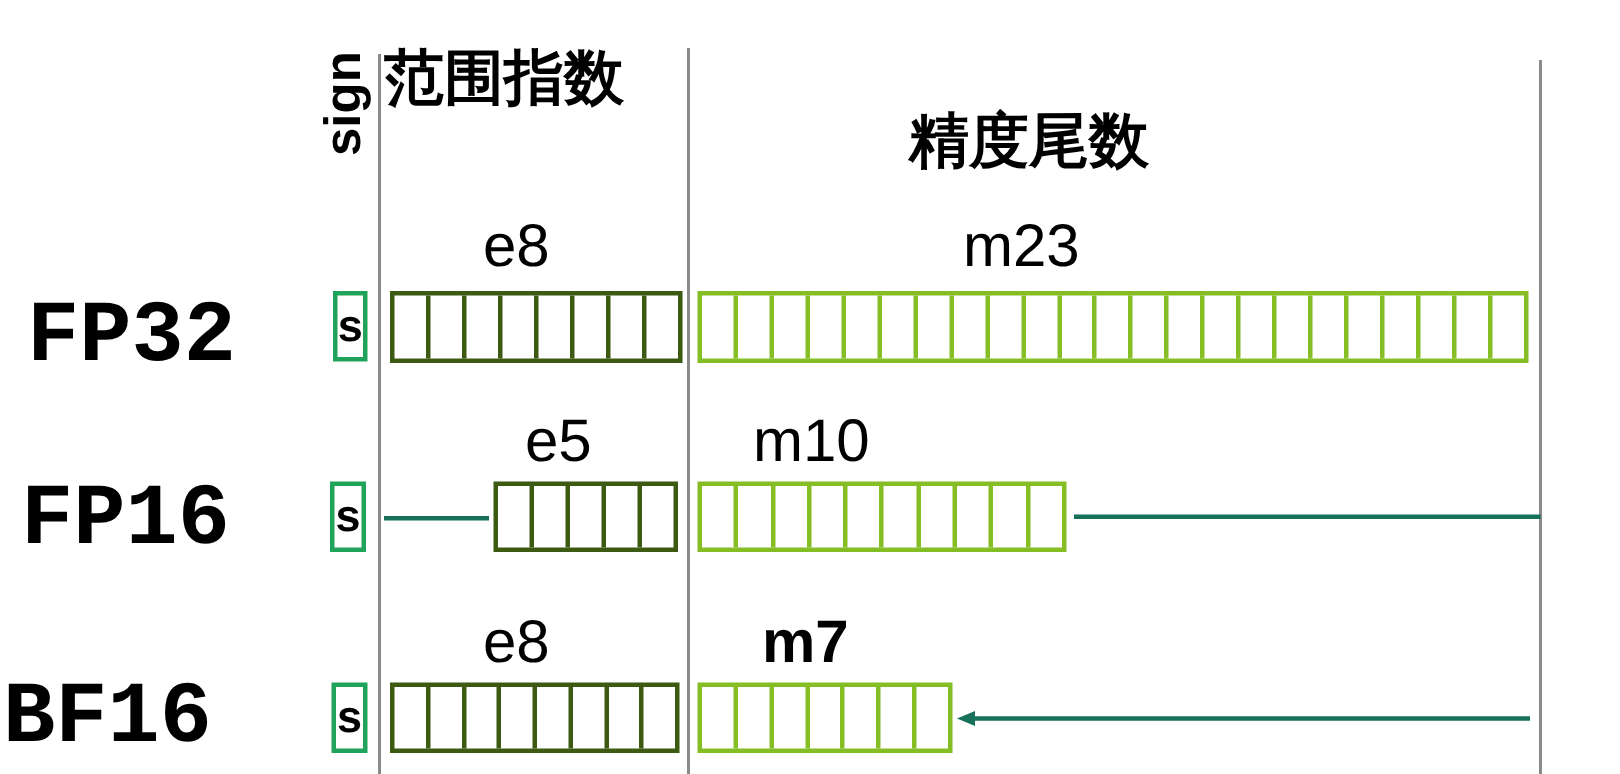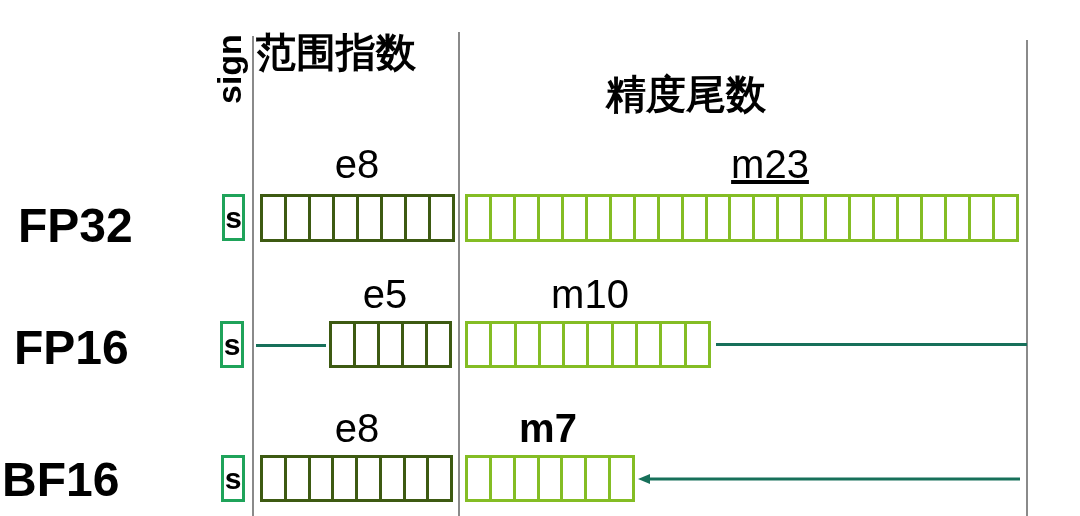--- a/index.html
+++ b/index.html
@@ -14,7 +14,7 @@
     .fmt-label { position: absolute; font-family: Liberation Sans, sans-serif; font-weight: bold;
                  font-size: 48px; line-height: 60px; white-space: nowrap; }
     .field-label { position: absolute; font-family: "Liberation Sans", sans-serif; font-size: 40px;
-                   line-height: 44px; white-space: nowrap; text-align: center; }
+                   line-height: 44px; white-space: nowrap; text-align: left; }
     .sbox { position: absolute; box-sizing: border-box; border: 3px solid #1fa35a;
             font-family: "Liberation Sans", sans-serif; font-weight: bold; font-size: 30px;
             display: flex; align-items: center; justify-content: center; }

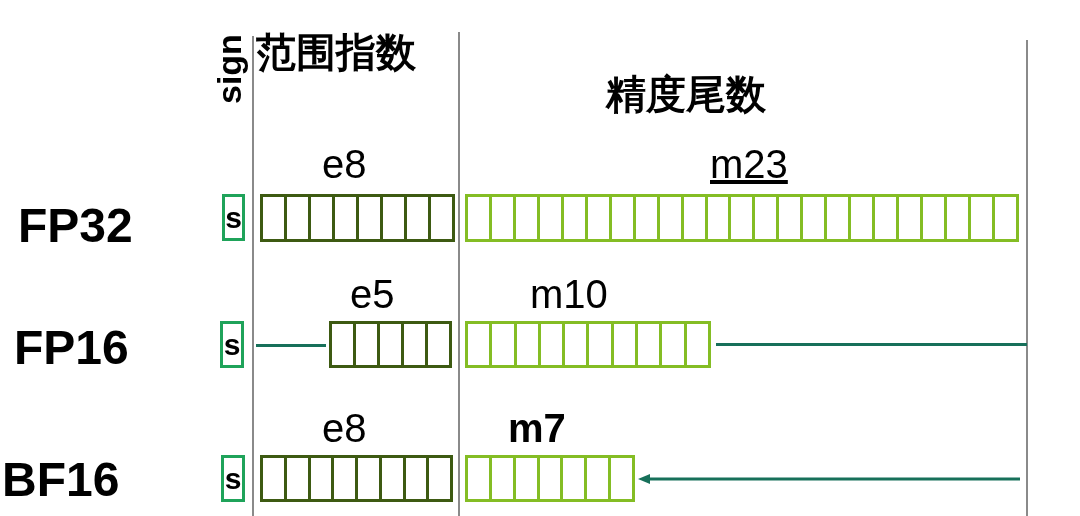--- a/index.html
+++ b/index.html
@@ -42,7 +42,7 @@
 <div>
   <div class="fmt-label" style="left:18px; top:196px;">FP32</div>
   <div class="field-label" style="left:322px; top:142px; width:70px;">e8</div>
-  <div class="field-label" style="left:710px; top:142px; width:120px;text-decoration:underline;">m23</div>
+  <div class="field-label" style="left:642px; top:142px; width:120px;">m23</div>
   <div class="sbox" style="left:222px; top:194px; width:23px; height:47px;">s</div>
   <div class="bits exp" style="left:260px; top:194px; width:195px; height:48px;">
     <div class="cell"></div>

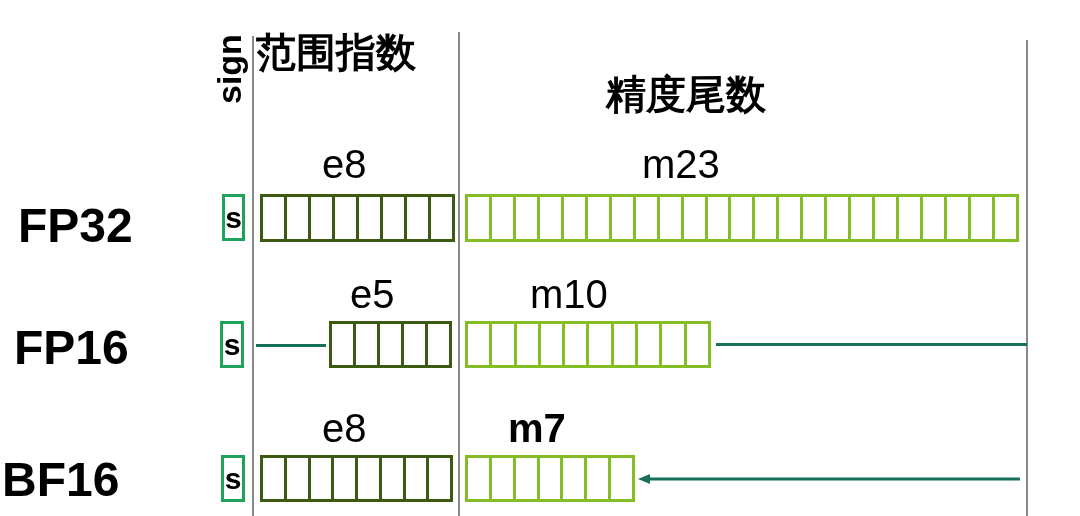--- a/index.html
+++ b/index.html
@@ -11,8 +11,8 @@
     .sign-label { position: absolute; font-family: "Liberation Sans", sans-serif; font-weight: bold;
                   font-size: 34px; transform: rotate(-90deg); transform-origin: left top;
                   white-space: nowrap; line-height: 34px; }
-    .fmt-label { position: absolute; font-family: Liberation Sans, sans-serif; font-weight: bold;
-                 font-size: 48px; line-height: 60px; white-space: nowrap; }
+    .fmt-label { position: absolute; font-family: Liberation Mono, monospace; font-weight: bold;
+                 font-size: 58px; line-height: 60px; white-space: nowrap; }
     .field-label { position: absolute; font-family: "Liberation Sans", sans-serif; font-size: 40px;
                    line-height: 44px; white-space: nowrap; text-align: left; }
     .sbox { position: absolute; box-sizing: border-box; border: 3px solid #1fa35a;

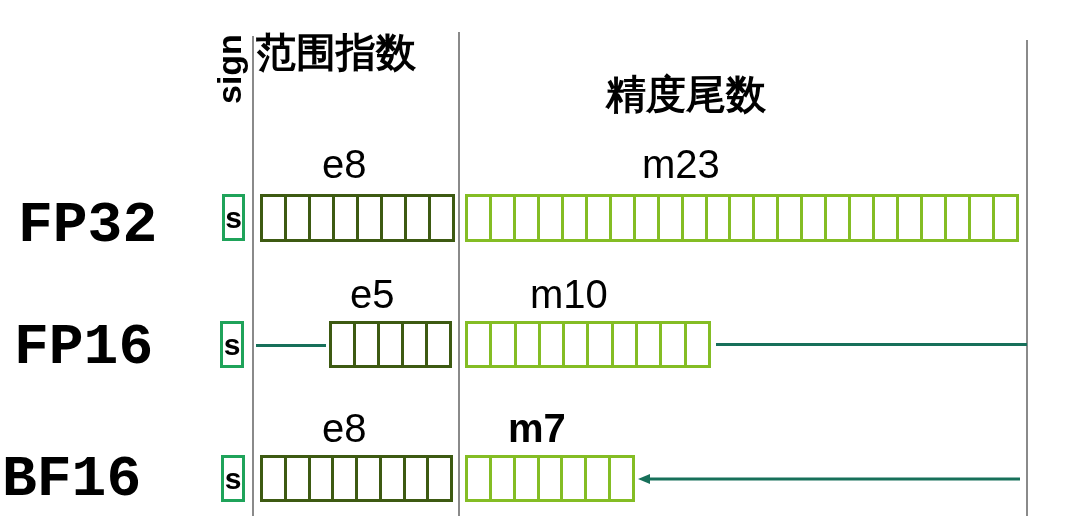--- a/index.html
+++ b/index.html
@@ -84,7 +84,7 @@
 <div>
   <div class="fmt-label" style="left:14px; top:318px;">FP16</div>
   <div class="field-label" style="left:350px; top:272px; width:70px;">e5</div>
-  <div class="field-label" style="left:530px; top:272px; width:120px;">m10</div>
+  <div class="field-label" style="left:502px; top:272px; width:120px;">m10</div>
   <div class="sbox" style="left:220px; top:321px; width:24px; height:47px;">s</div>
   <div class="hline" style="left:256px; top:344px; width:70px;"></div>
   <div class="bits exp" style="left:329px; top:321px; width:123px; height:47px;">

